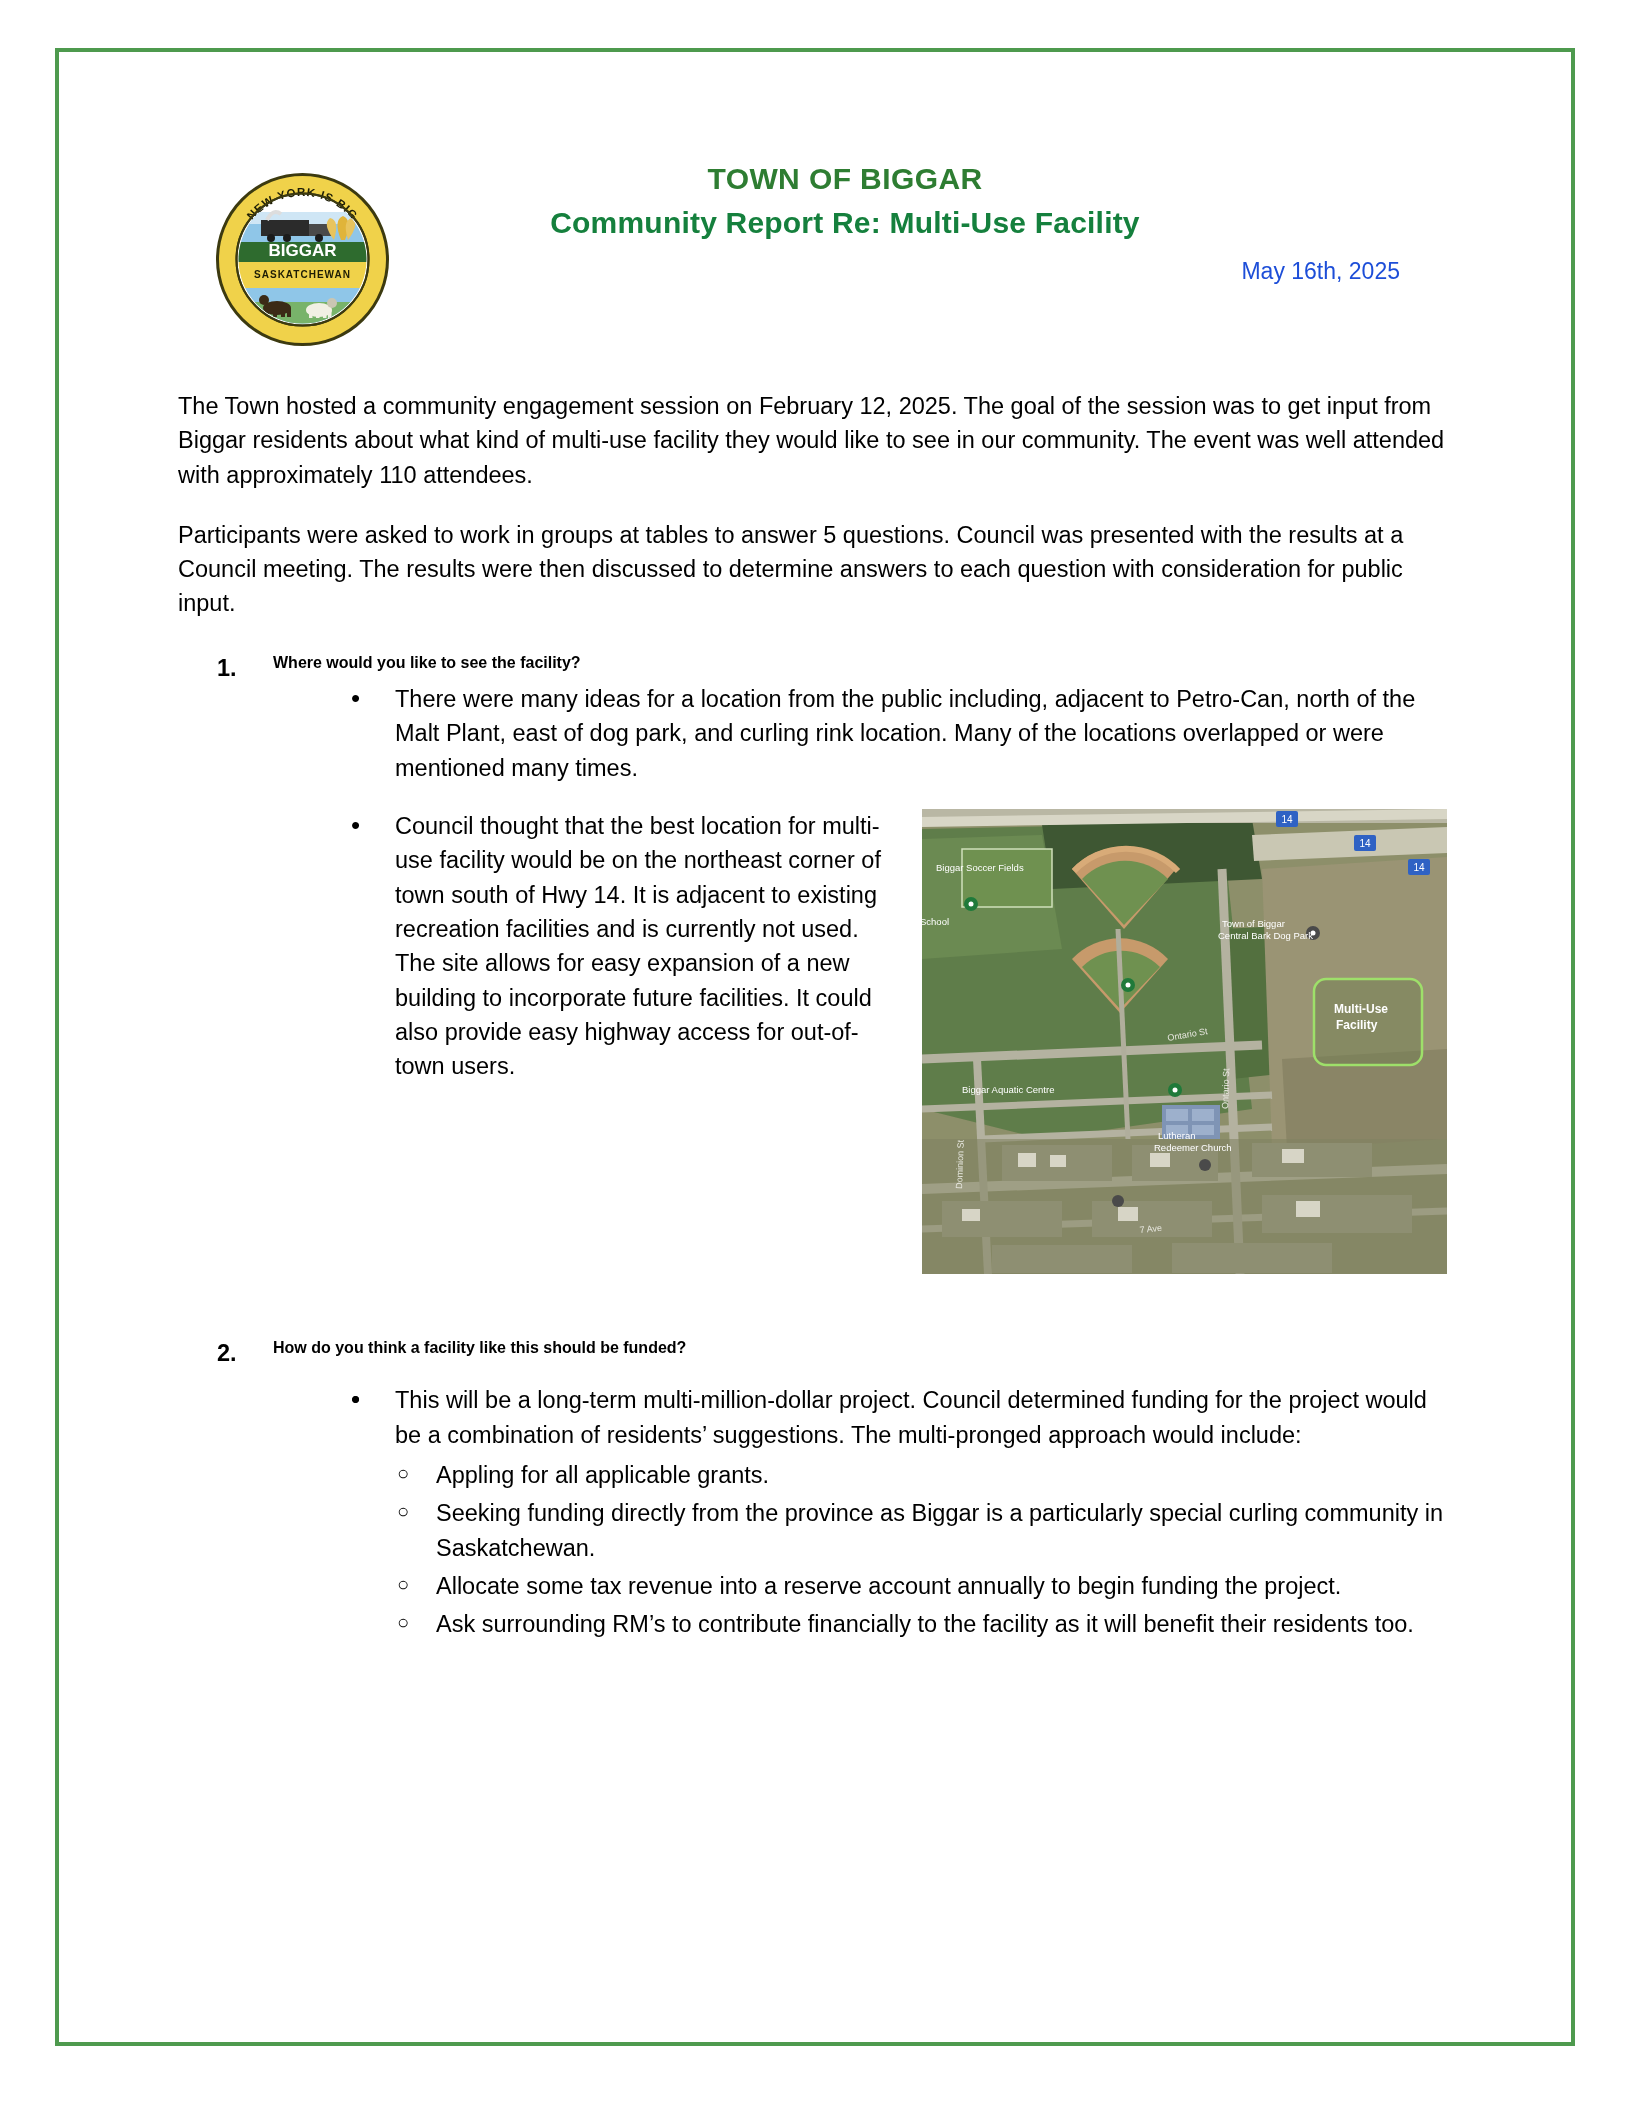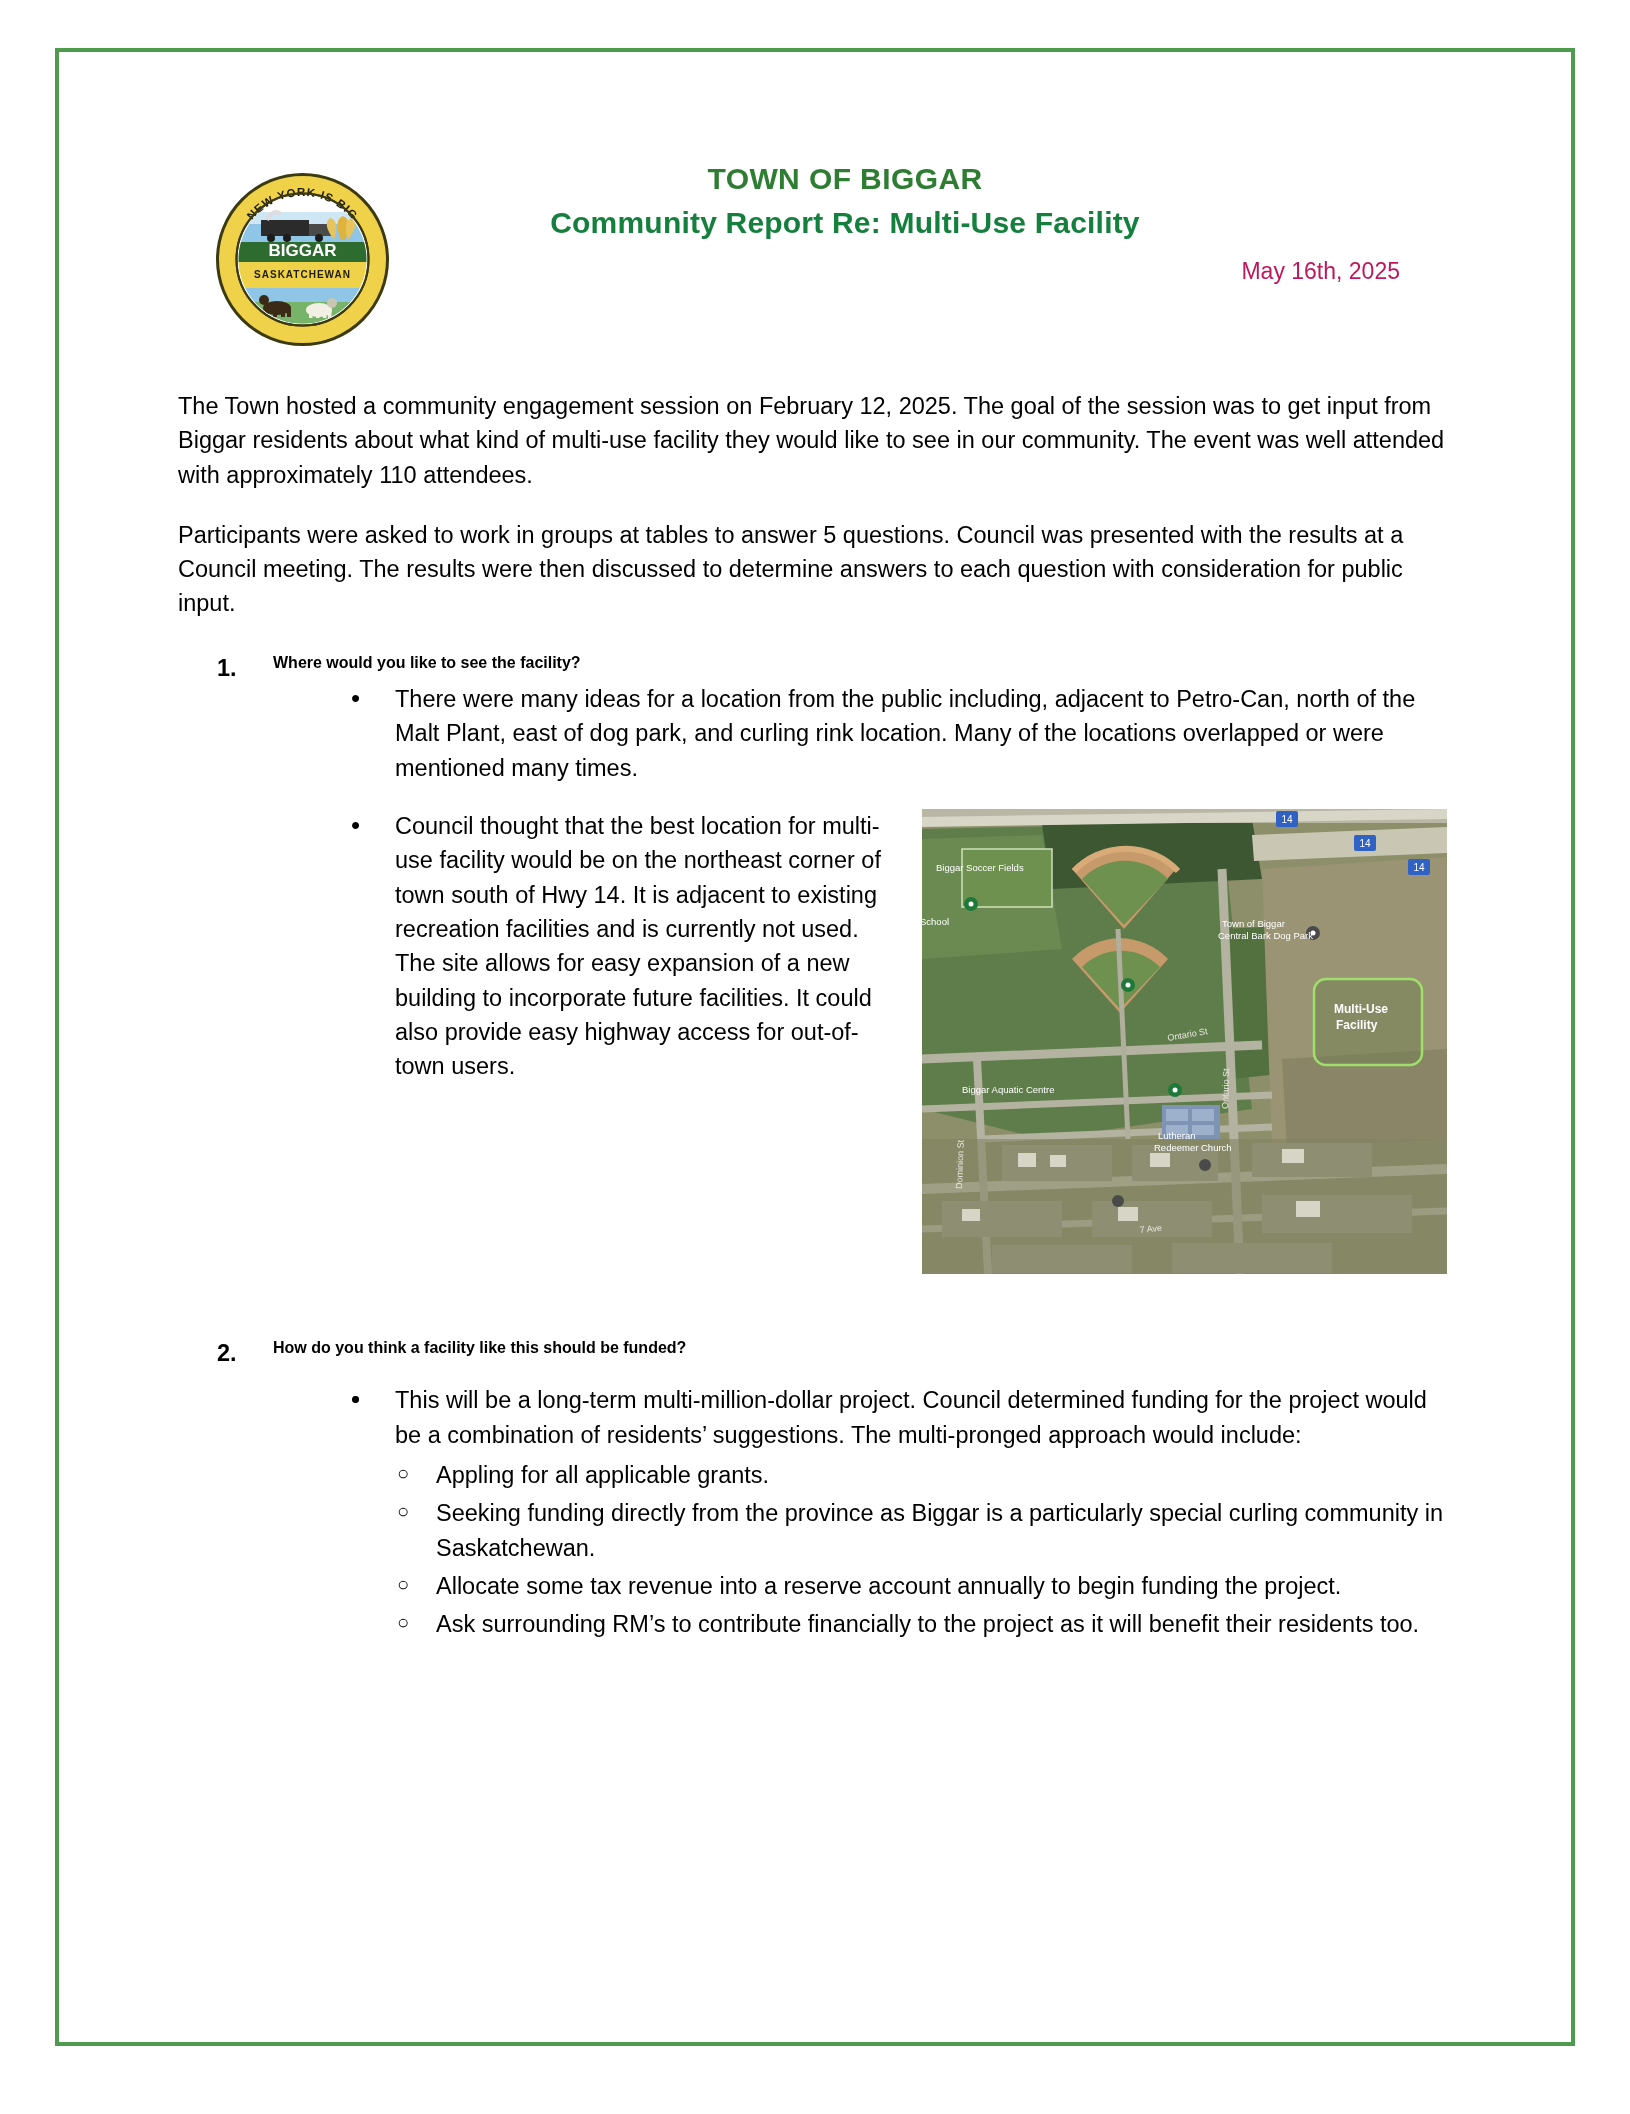--- a/index.html
+++ b/index.html
@@ -71,7 +71,7 @@
     font-size: 23px;
     margin-top: 18px;
     padding-right: 55px;
-    color: #be185d;
+    color: #1d4ed8;
   }
 
   

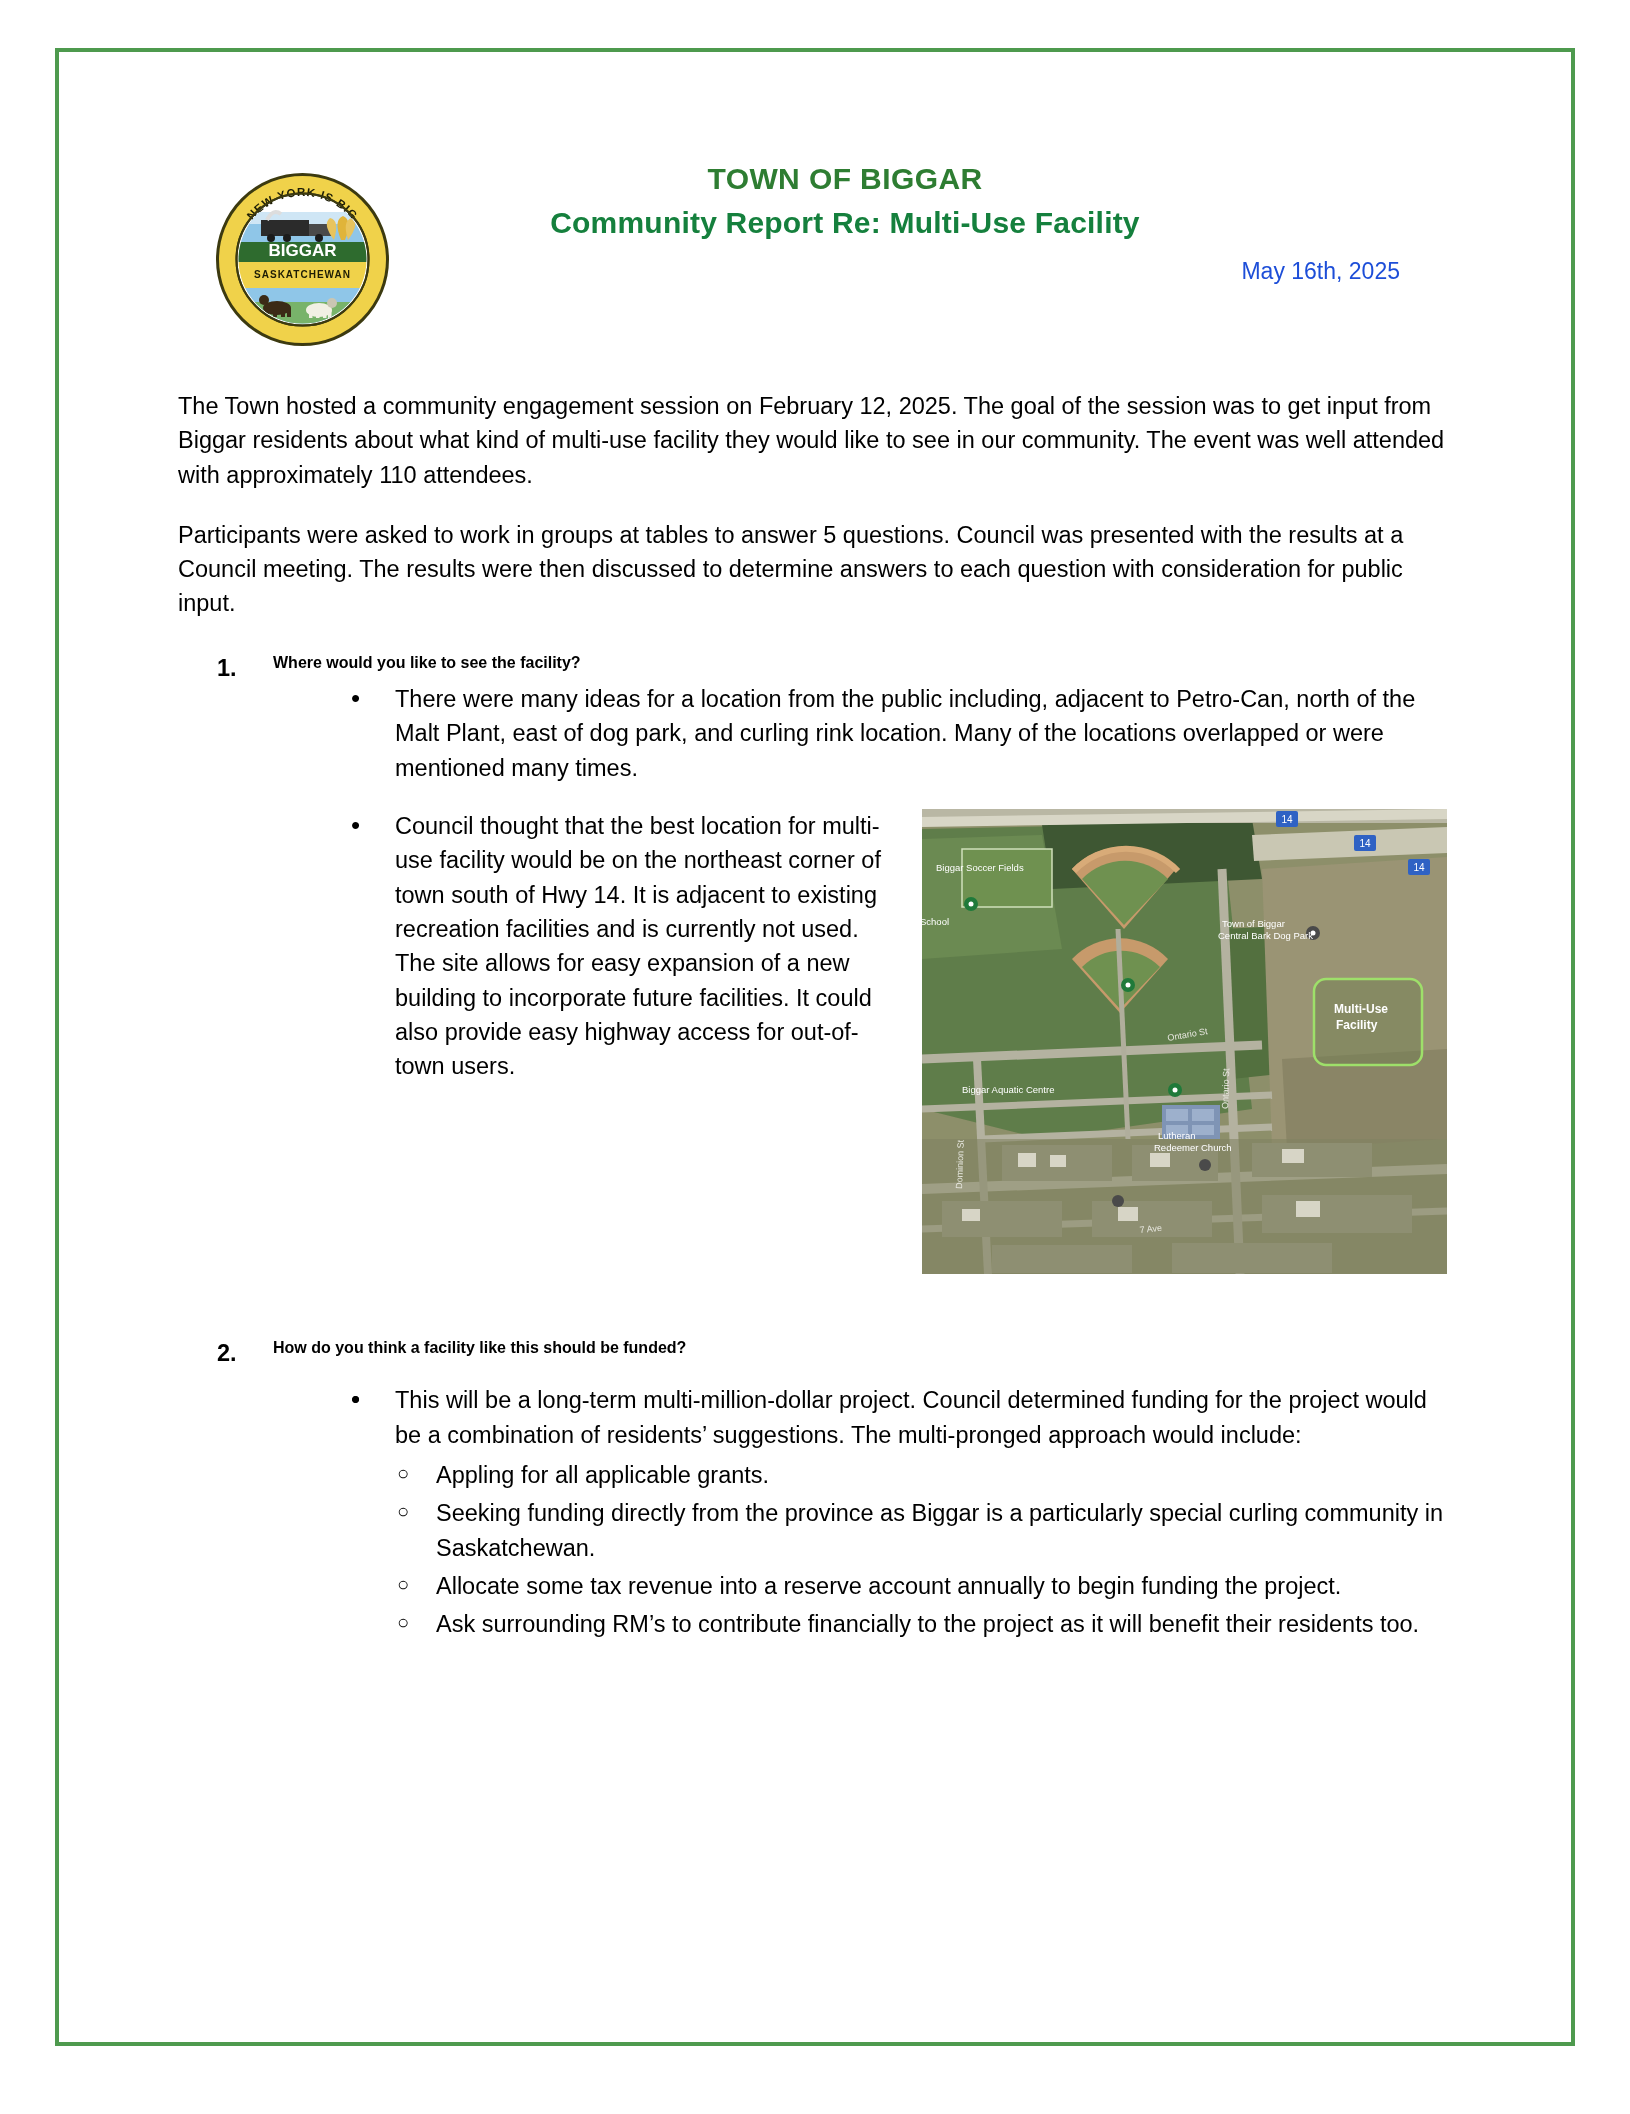--- a/index.html
+++ b/index.html
@@ -417,7 +417,7 @@
             </li>
             <li>
               <span class="circ">○</span>
-              <span>Ask surrounding RM’s to contribute financially to the project as it will benefit their residents too.</span>
+              <span>Ask surrounding RM’s to contribute financially to the facility as it will benefit their residents too.</span>
             </li>
           </ul>
         </li>

